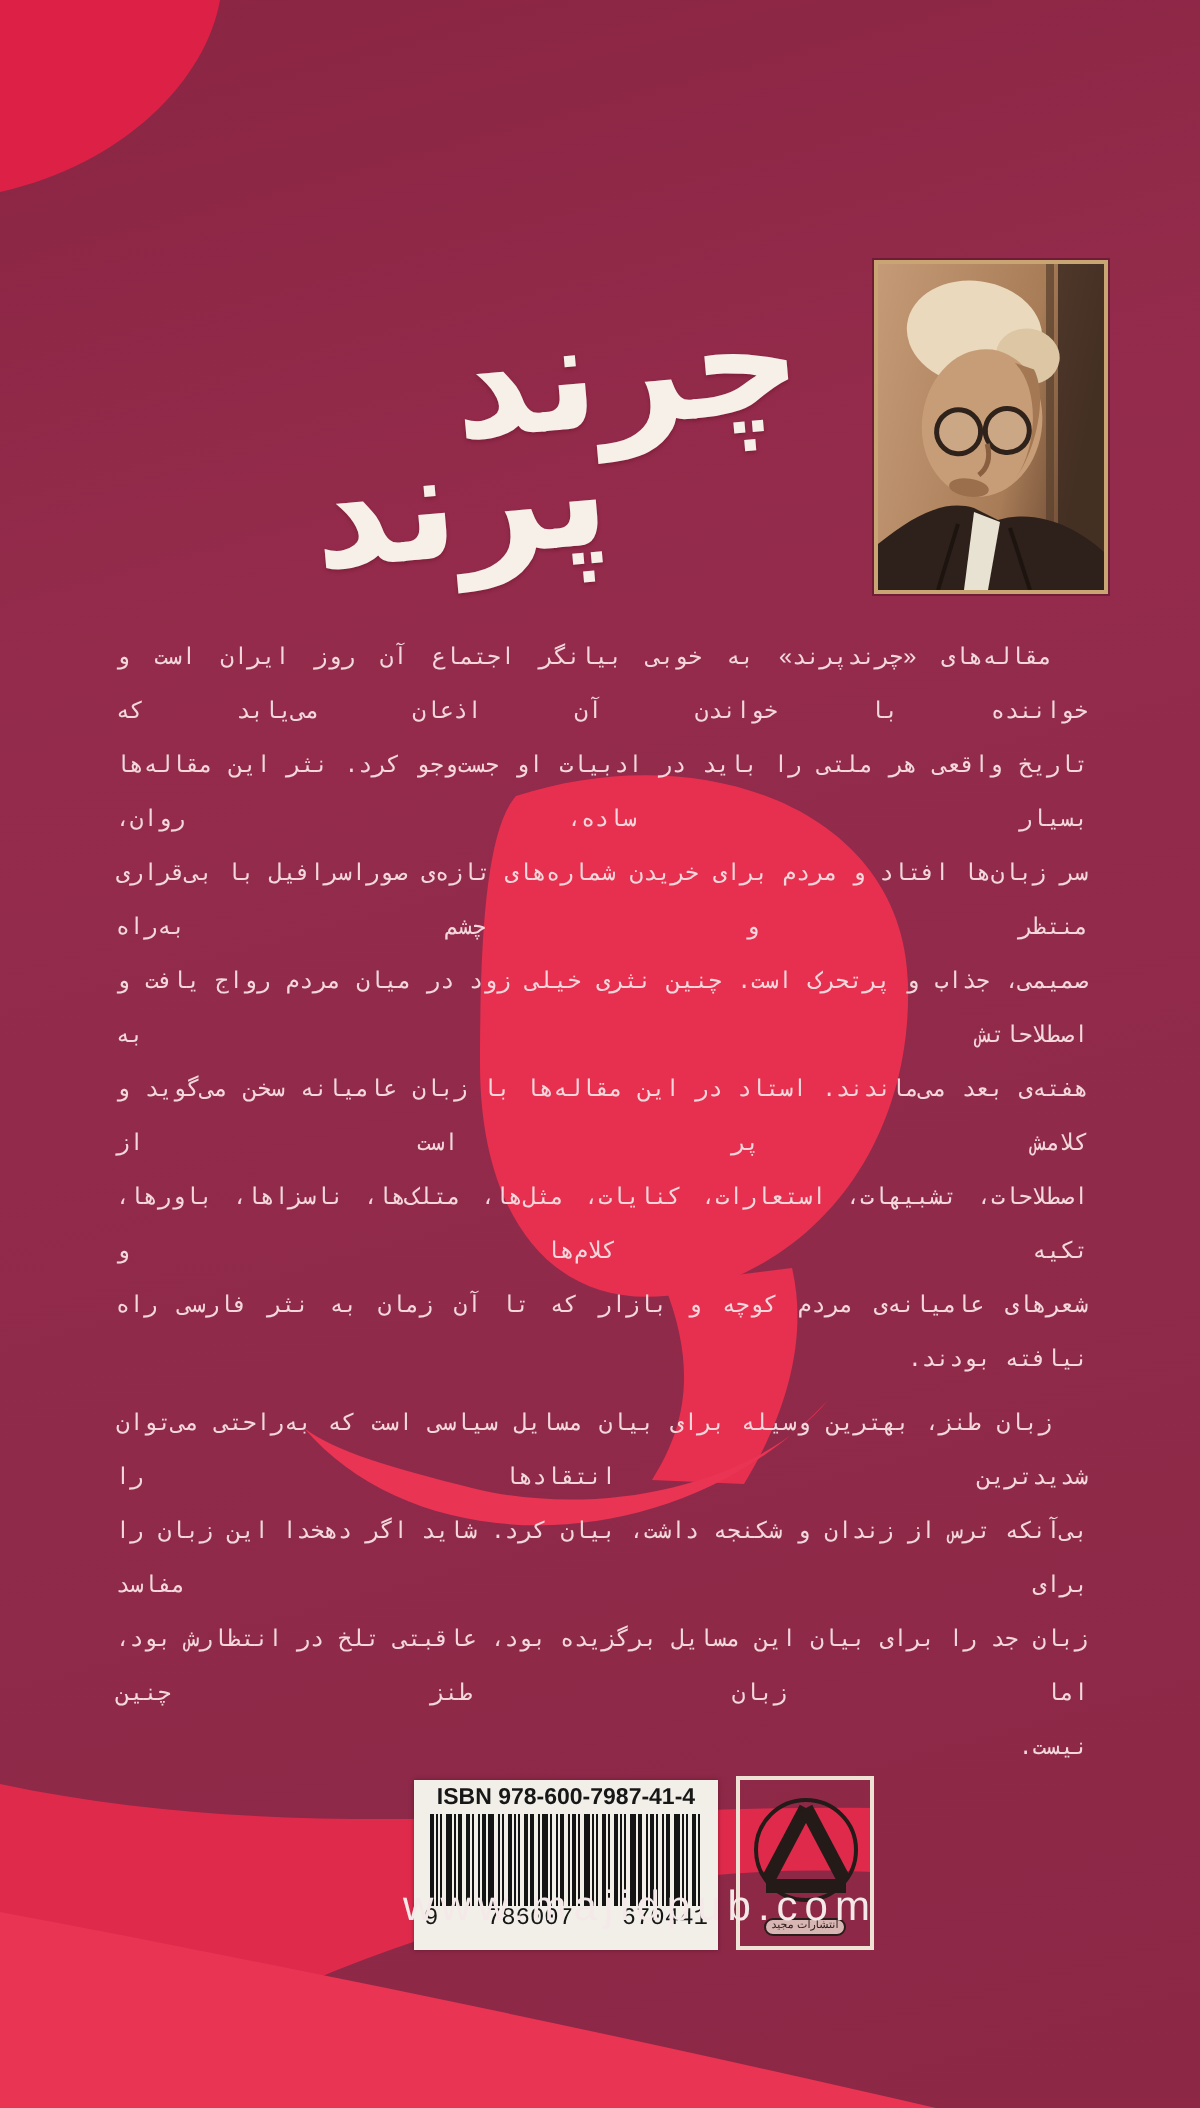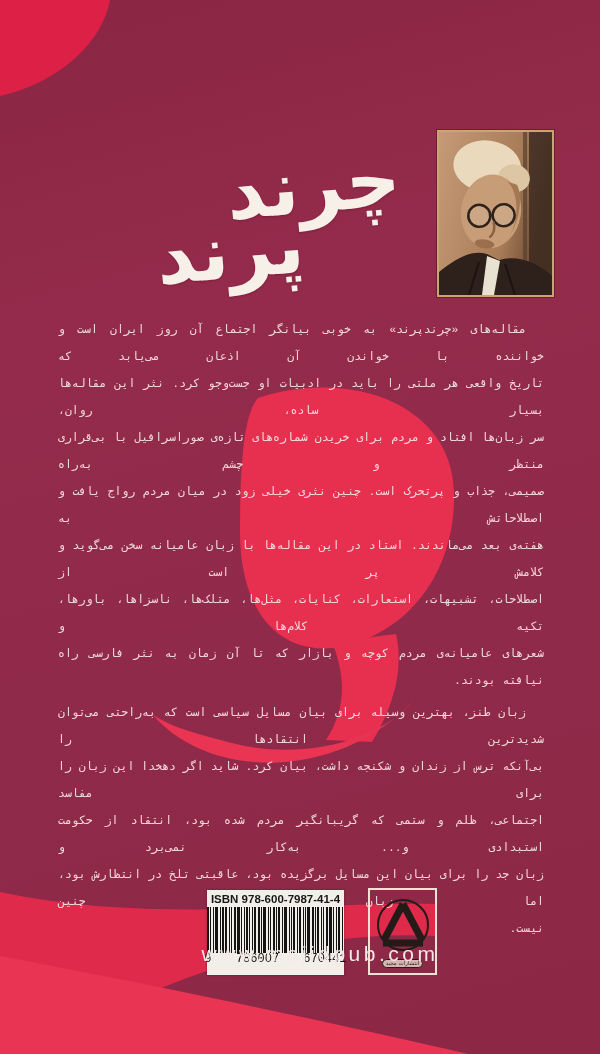--- a/index.html
+++ b/index.html
@@ -154,7 +154,6 @@
     <div class="para">
       <div class="jline first">زبان طنز، بهترین وسیله برای بیان مسایل سیاسی است که به‌راحتی می‌توان شدیدترین انتقادها را</div>
       <div class="jline">بی‌آنکه ترس از زندان و شکنجه داشت، بیان کرد. شاید اگر دهخدا این زبان را برای مفاسد</div>
-      <div class="jline">اجتماعی، ظلم و ستمی که گریبانگیر مردم شده بود، انتقاد از حکومت استبدادی و... به‌کار نمی‌برد و</div>
       <div class="jline">زبان جد را برای بیان این مسایل برگزیده بود، عاقبتی تلخ در انتظارش بود، اما زبان طنز چنین</div>
       <div class="jline last">نیست.</div>
     </div>

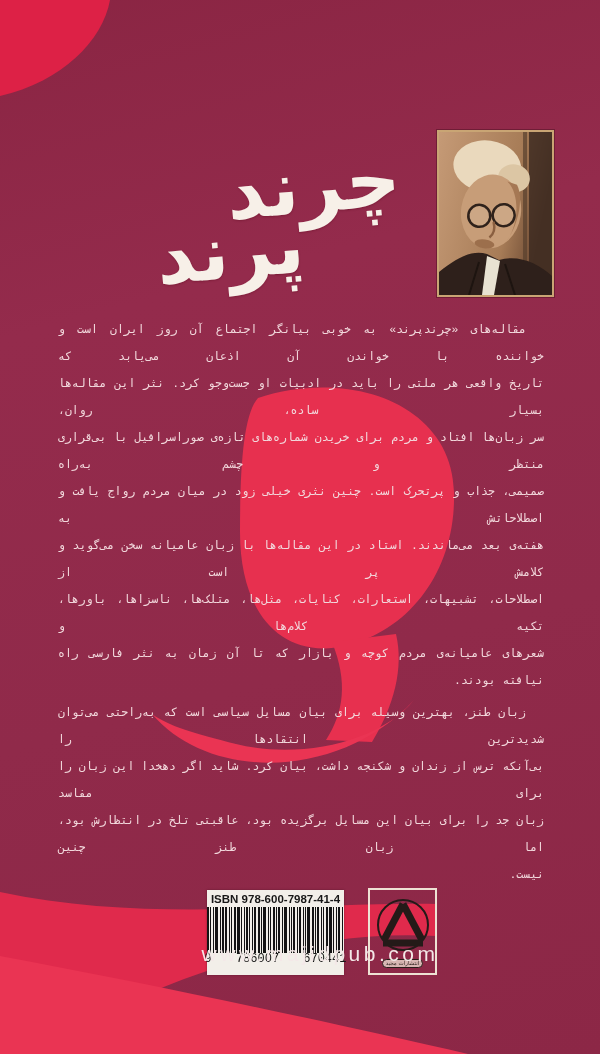--- a/index.html
+++ b/index.html
@@ -48,7 +48,7 @@
   
   .barcode-box{
     position:absolute;z-index:4;
-    left:207px;top:890px;width:137px;height:85px;
+    left:207px;top:890px;width:152px;height:85px;
     background:#f2efe9;
     box-shadow:0 0 2px rgba(60,10,25,.5);
     display:flex;flex-direction:column;align-items:center;

